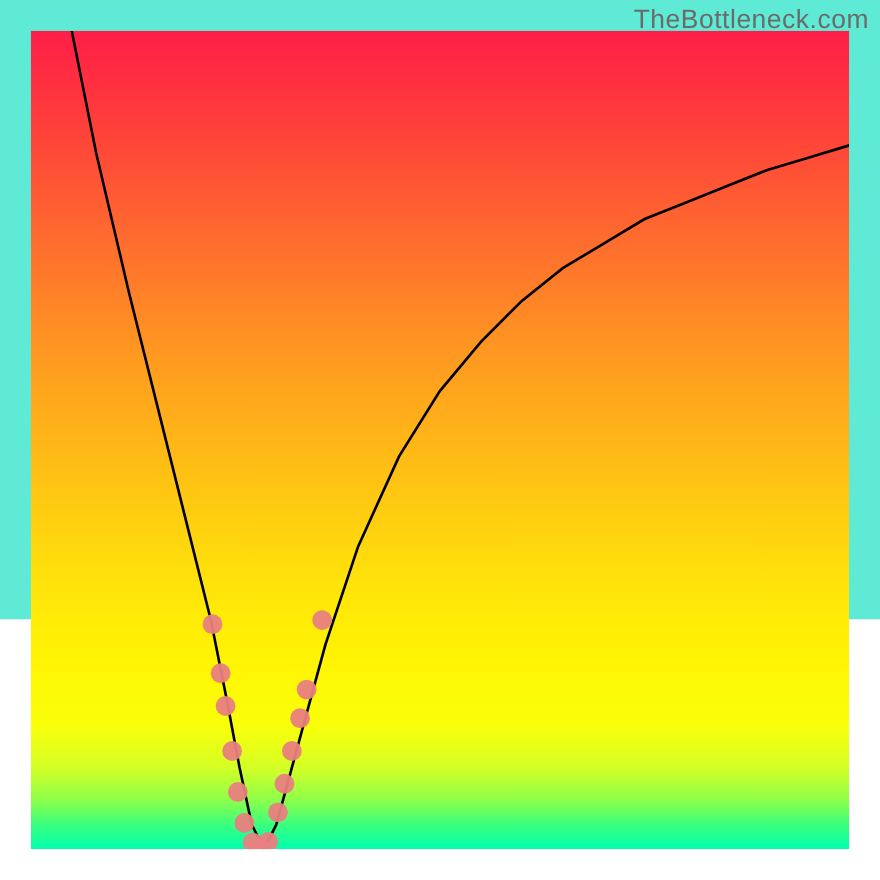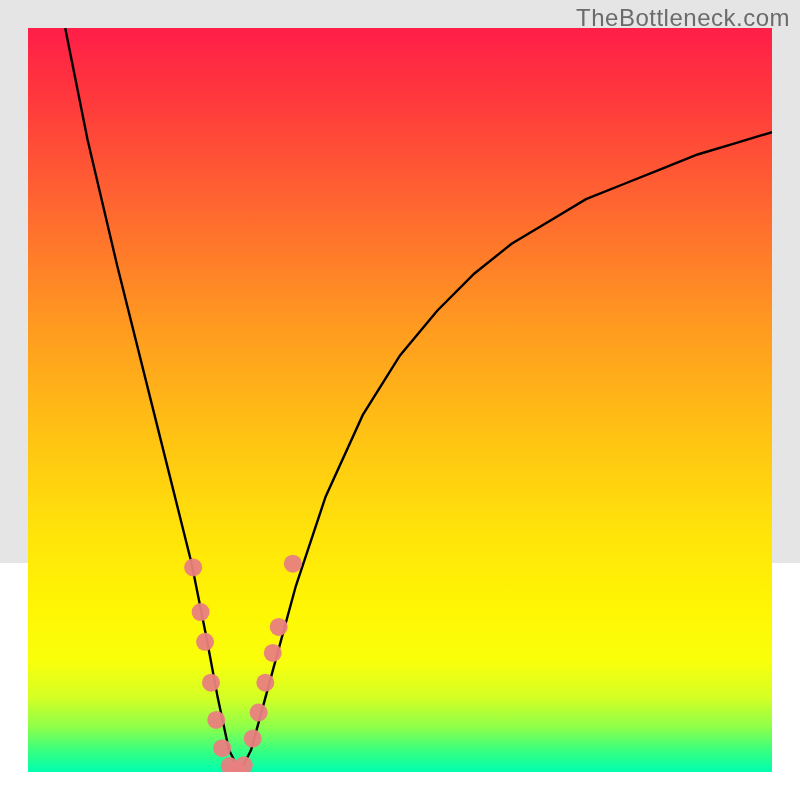--- a/index.html
+++ b/index.html
@@ -13,7 +13,7 @@
   .frame {
     width: 800px;
     height: 563px;
-    background: #e5e5e5;
+    background: #5eead4;
     position: relative;
   }
   .watermark {

